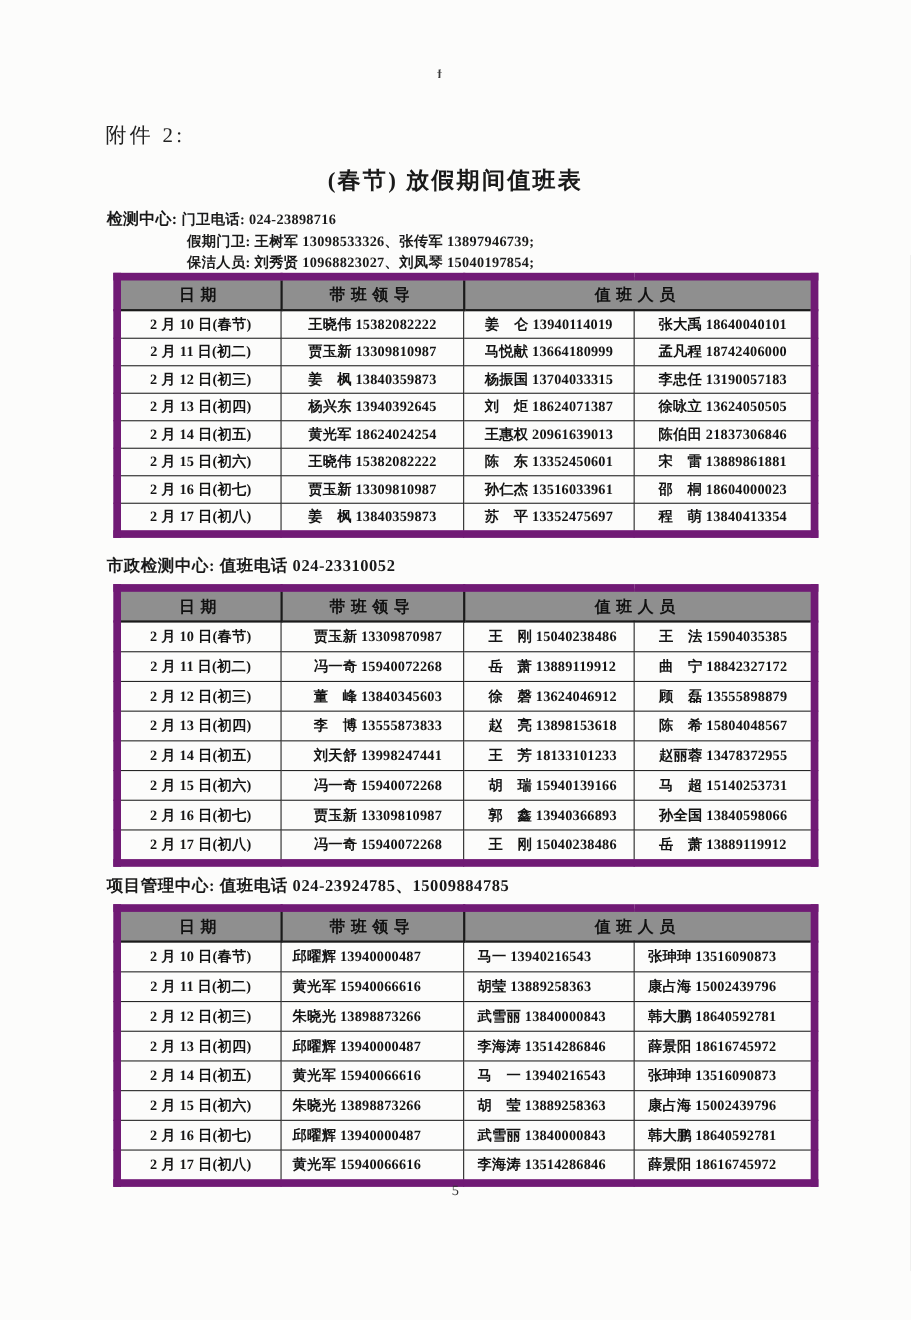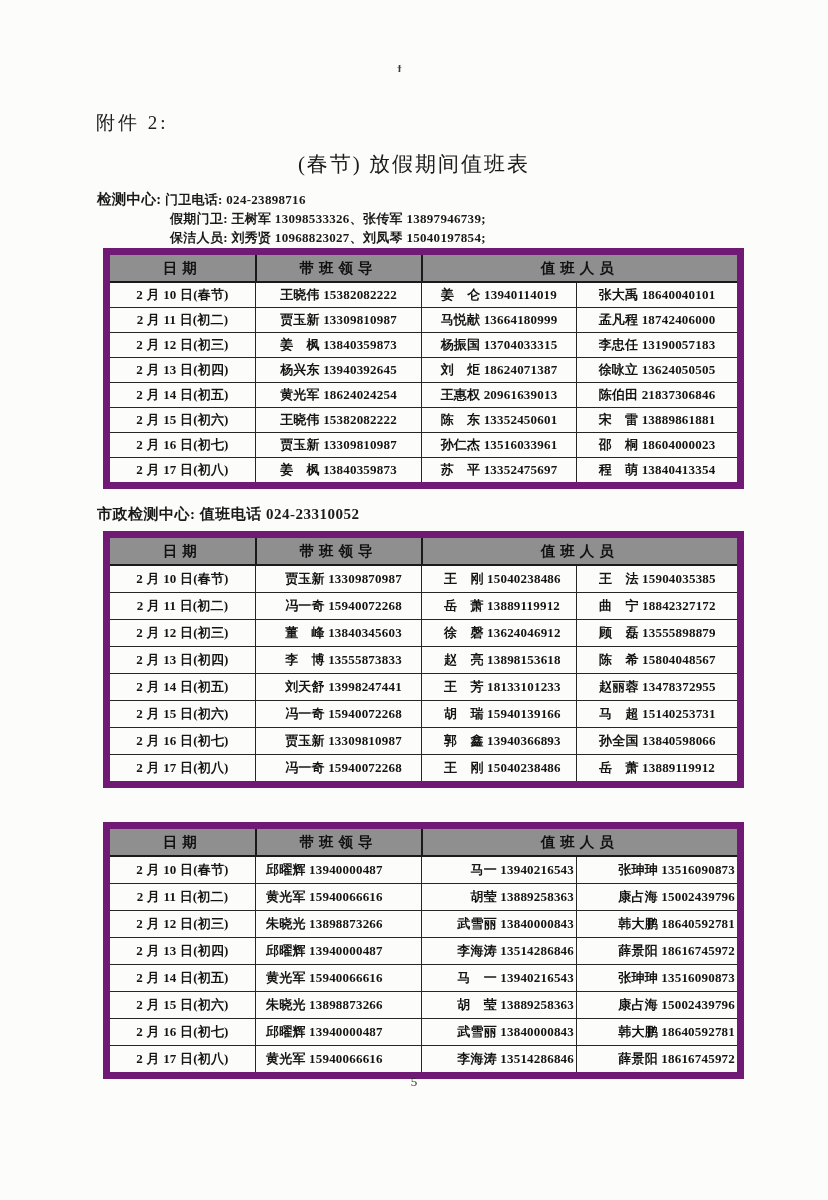--- a/index.html
+++ b/index.html
@@ -19,7 +19,7 @@
   }
   .doc-title {
     position:absolute; left:0; top:150px; width:100%;
-    text-align:center; font-size:21px; font-weight:normal; letter-spacing:2px;
+    text-align:center; font-size:21px; font-weight:bold; letter-spacing:2px;
   }
   .intro {
     position:absolute; left:97px; top:190px;

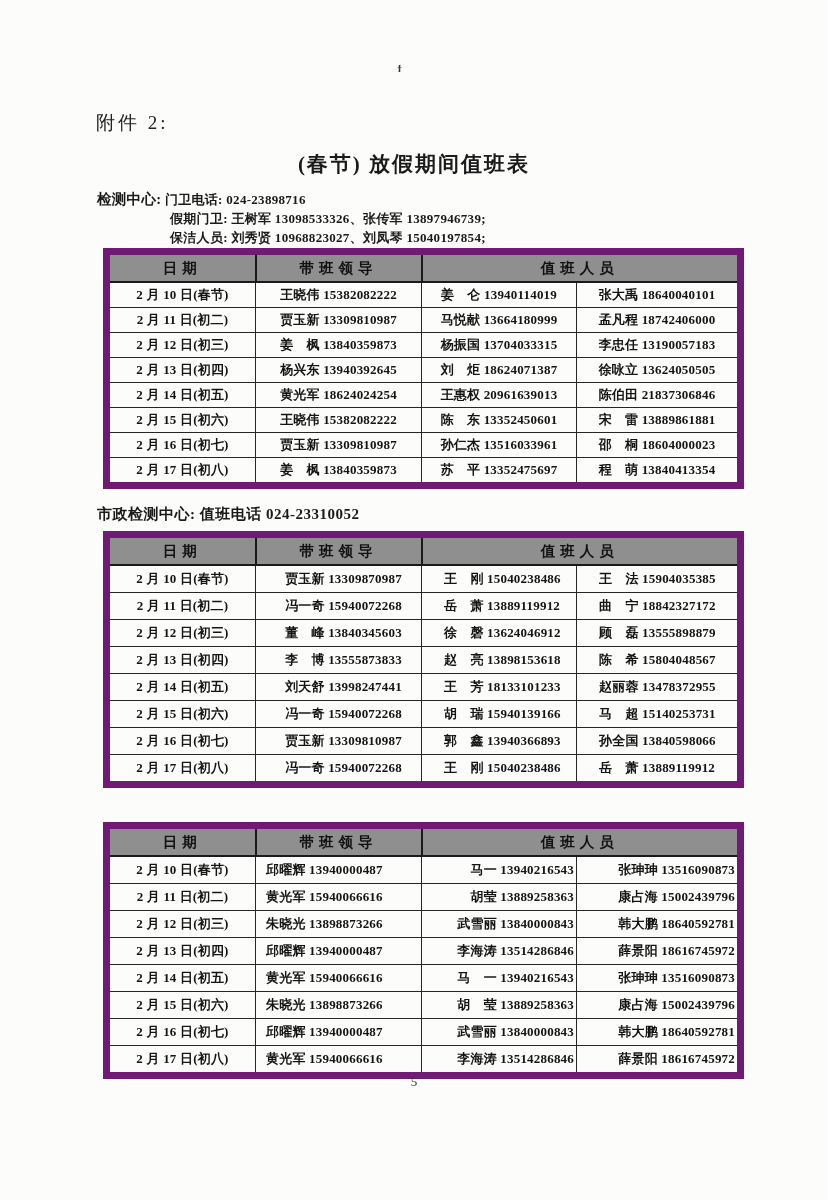--- a/index.html
+++ b/index.html
@@ -218,6 +218,7 @@
     </tbody>
   </table>
 
+  <div class="section-heading sh3">项目管理中心: 值班电话 024-23924785、15009884785</div>
 
   <table class="duty t3">
     <colgroup>

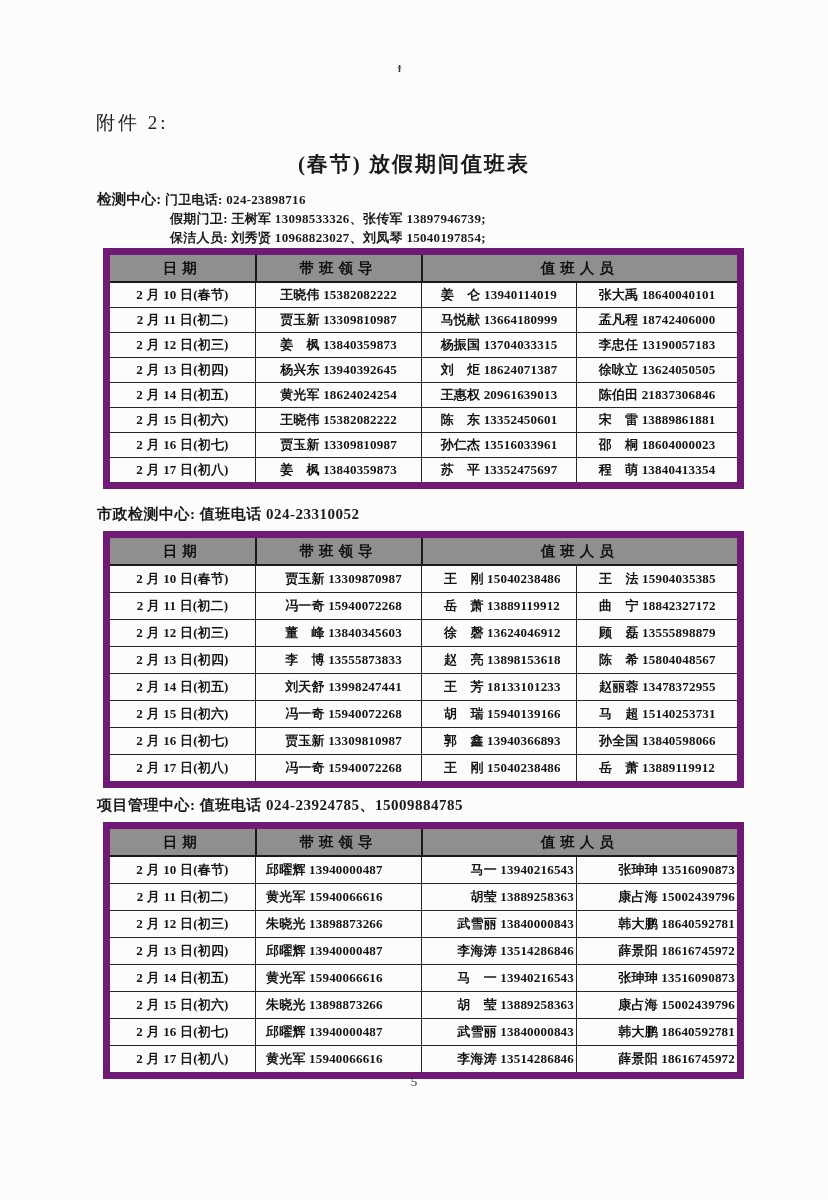--- a/index.html
+++ b/index.html
@@ -61,7 +61,7 @@
   .t2 .cell-leader { text-align:center; padding-left:12px; }
   .t2 .cell-staff  { text-align:left; padding-left:22px; }
   .t3 .cell-leader { text-align:left; padding-left:10px; }
-  .t3 .cell-staff  { text-align:right; padding-left:12px;margin-top:19px; }
+  .t3 .cell-staff  { text-align:left; padding-left:12px;margin-top:19px; }
   .page-number {
     position:absolute; left:0; top:1074px; width:100%;
     text-align:center; font-size:13px; color:#333;

